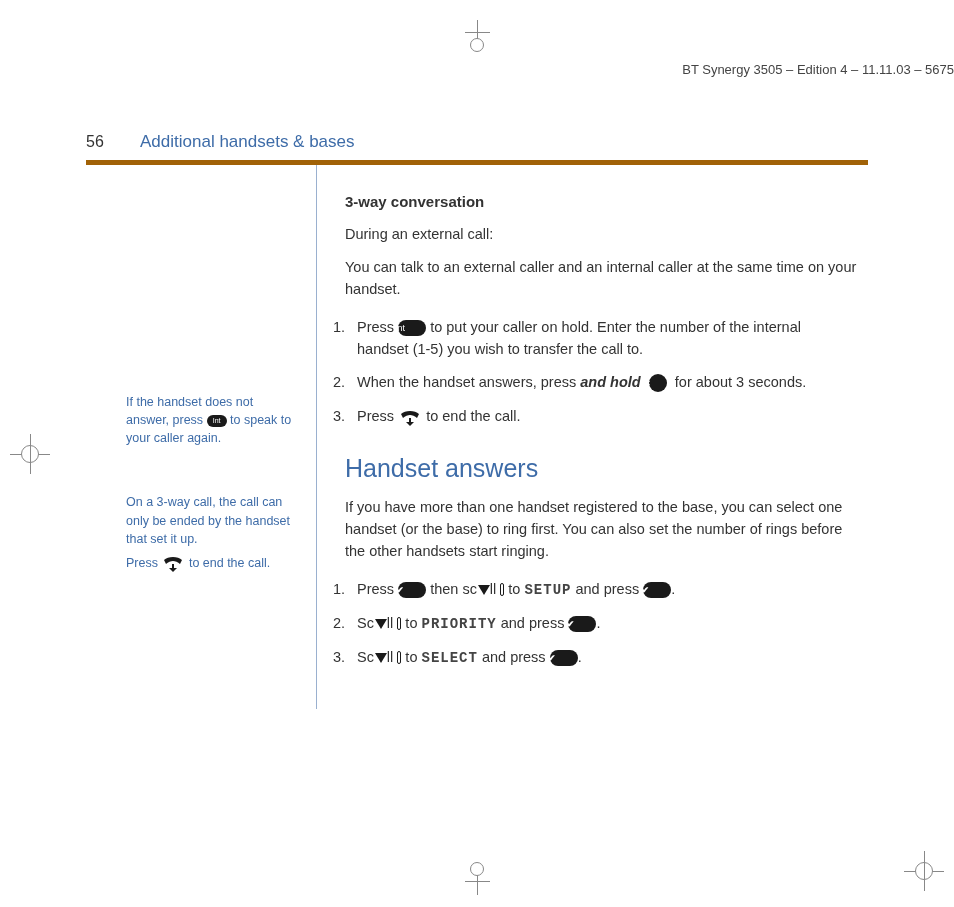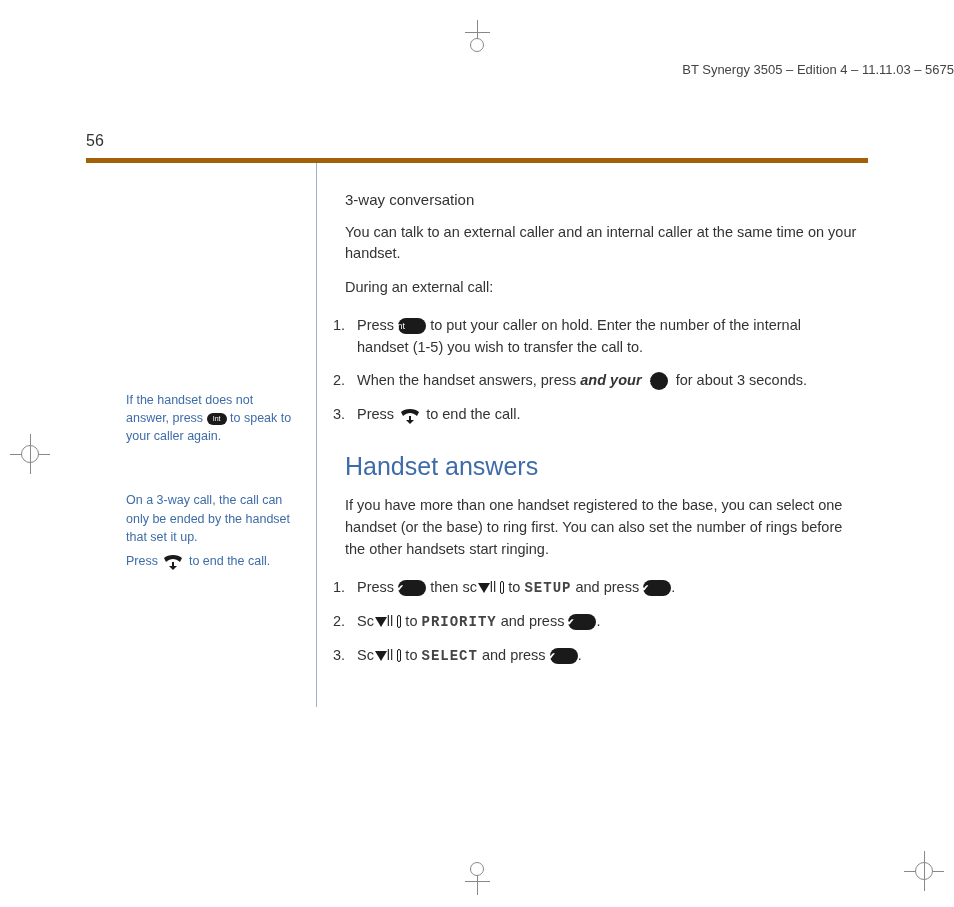--- a/index.html
+++ b/index.html
@@ -189,6 +189,7 @@
 <div class="page">
   <div class="running-head">
     <div class="pg-num">56</div>
+    <div class="section-title">Additional handsets &amp; bases</div>
   </div>
 
   <div class="columns">

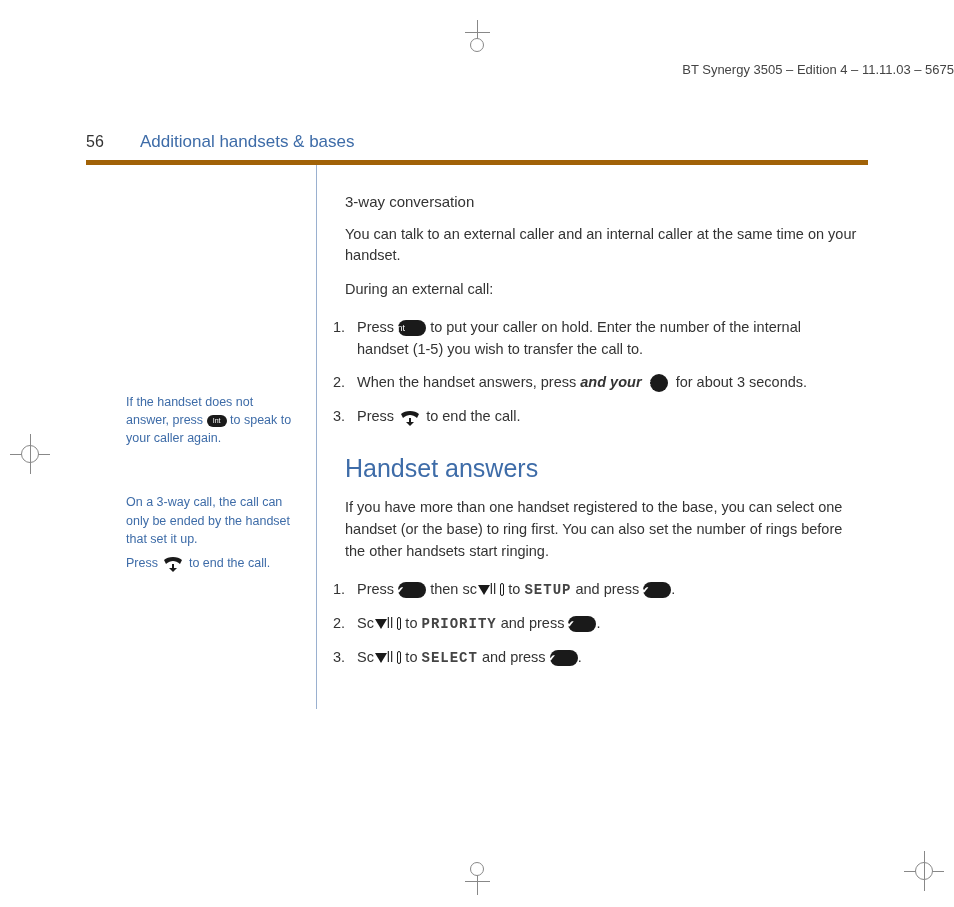--- a/index.html
+++ b/index.html
@@ -104,7 +104,7 @@
     line-height:1.5;
     color:#333;
   }
-  .h3 { font-weight:400; font-size:15px; margin:6px 0 10px;}
+  .h3 { font-weight:700; font-size:15px; margin:6px 0 10px;}
   .h2 { font-weight:400; color:#3e6ca8; font-size:25px; margin:22px 0 10px;}
   .p  { margin:0 0 12px; }
   ol  { margin:16px; padding-left:0; list-style:none; counter-reset:step; }

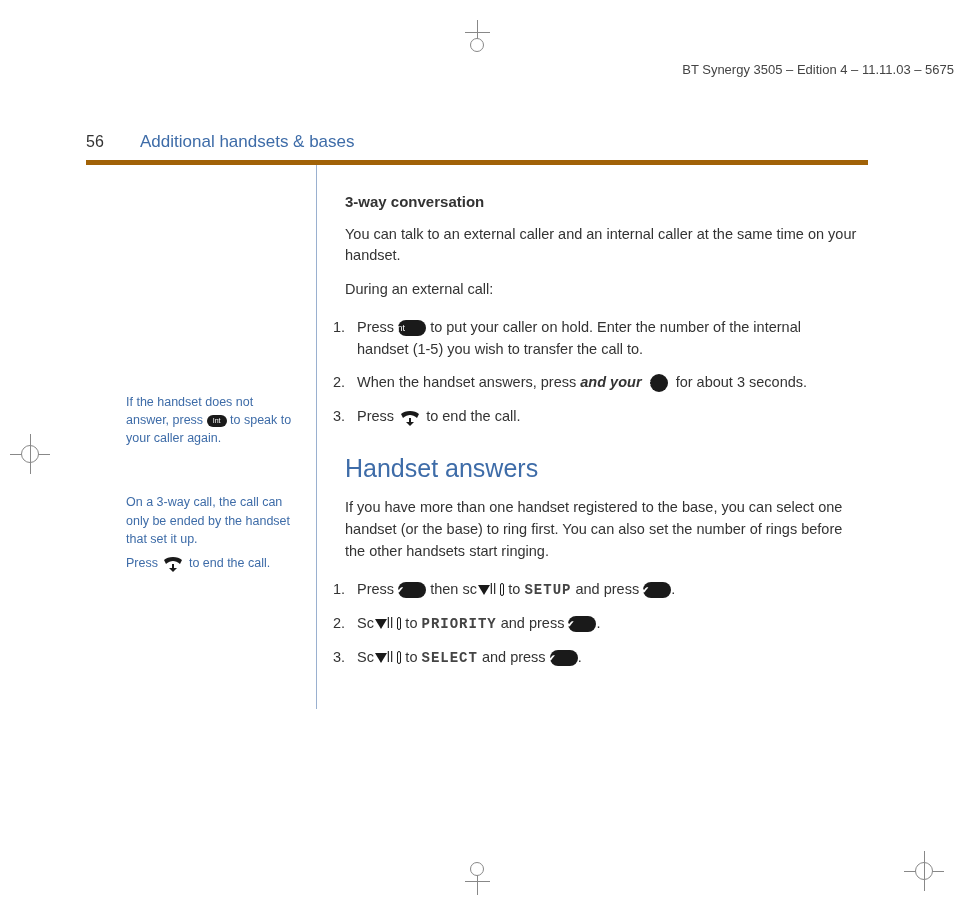--- a/index.html
+++ b/index.html
@@ -210,8 +210,8 @@
 
     <main class="main">
       <div class="h3">3-way conversation</div>
+      <div class="p">During an external call:</div>
       <div class="p">You can talk to an external caller and an internal caller at the same time on your handset.</div>
-      <div class="p">During an external call:</div>
 
       <ol style="margin-left:-12px">
         <li>

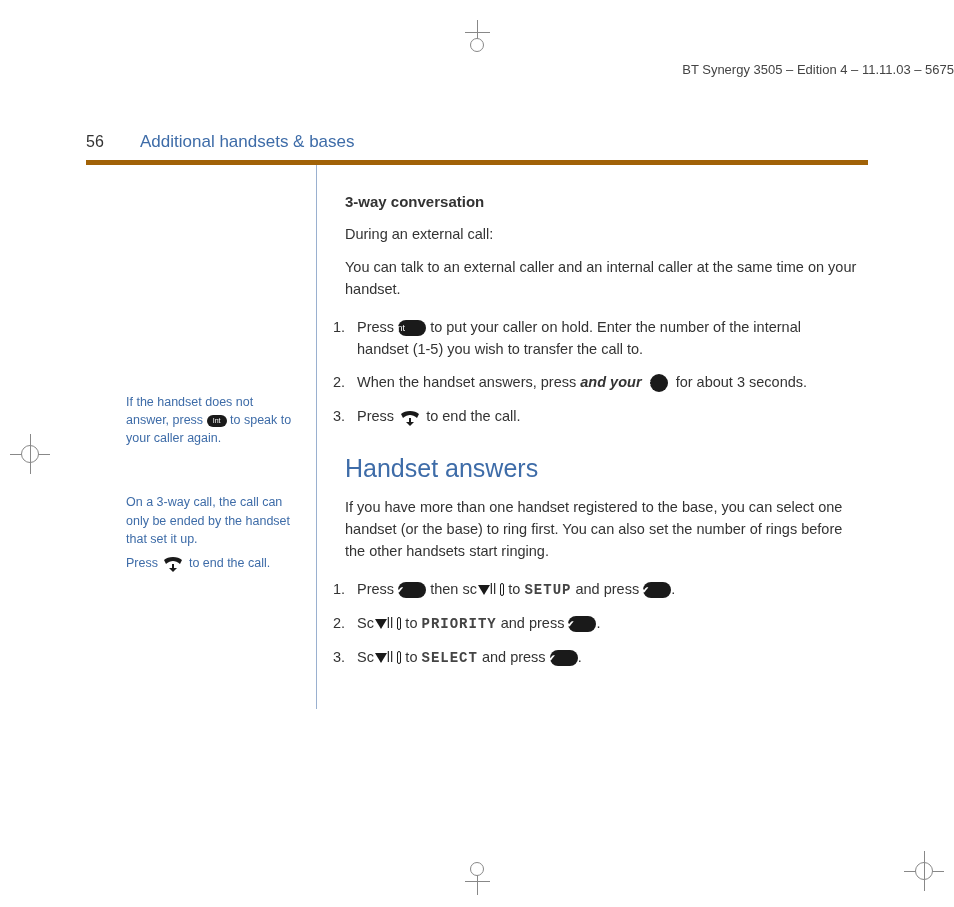--- a/index.html
+++ b/index.html
@@ -218,7 +218,7 @@
           <span>Press </span><span class="oval"><span>Int</span></span><span> to put your caller on hold. Enter the number of the internal handset (1-5) you wish to transfer the call to.</span>
         </li>
         <li>
-          <span>When the handset answers, press </span><b class="emph">and your</b>&nbsp;&nbsp;<span class="circle-btn">✱</span>&nbsp;<span> for about 3 seconds.</span>
+          <span>When the handset answers, press </span><b class="emph">and hold</b>&nbsp;&nbsp;<span class="circle-btn">✱</span>&nbsp;<span> for about 3 seconds.</span>
         </li>
         <li>
           <span>Press </span><span class="phone-end"><svg viewBox="0 0 24 18">

